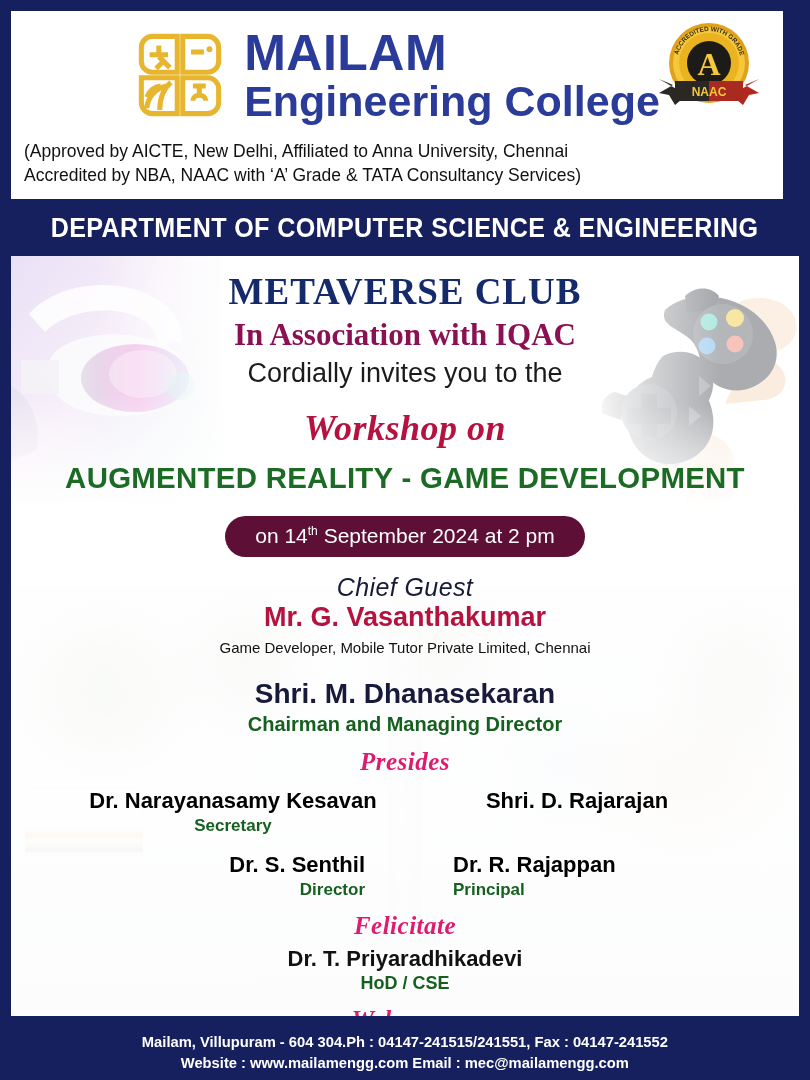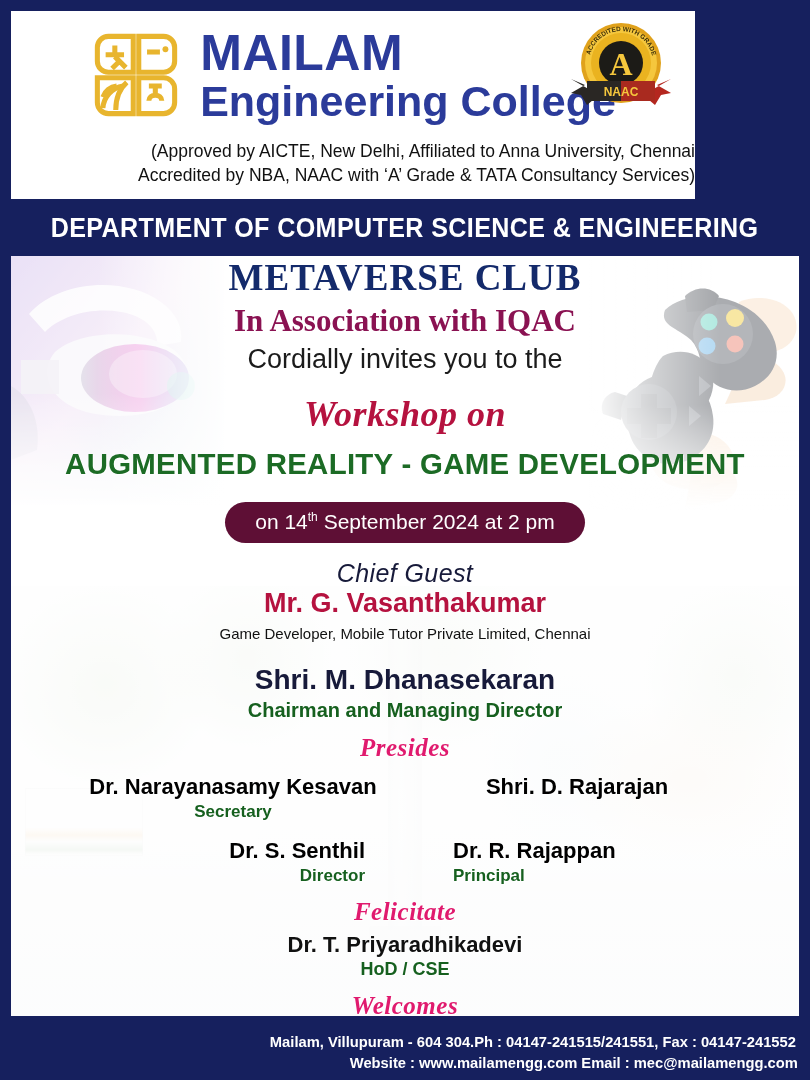--- a/index.html
+++ b/index.html
@@ -20,7 +20,7 @@
   
   .header{
     position:absolute; left:11px; top:11px;
-    width:684px; height:188px;
+    width:772px; height:188px;
     background:#ffffff;
     overflow:hidden;
   }

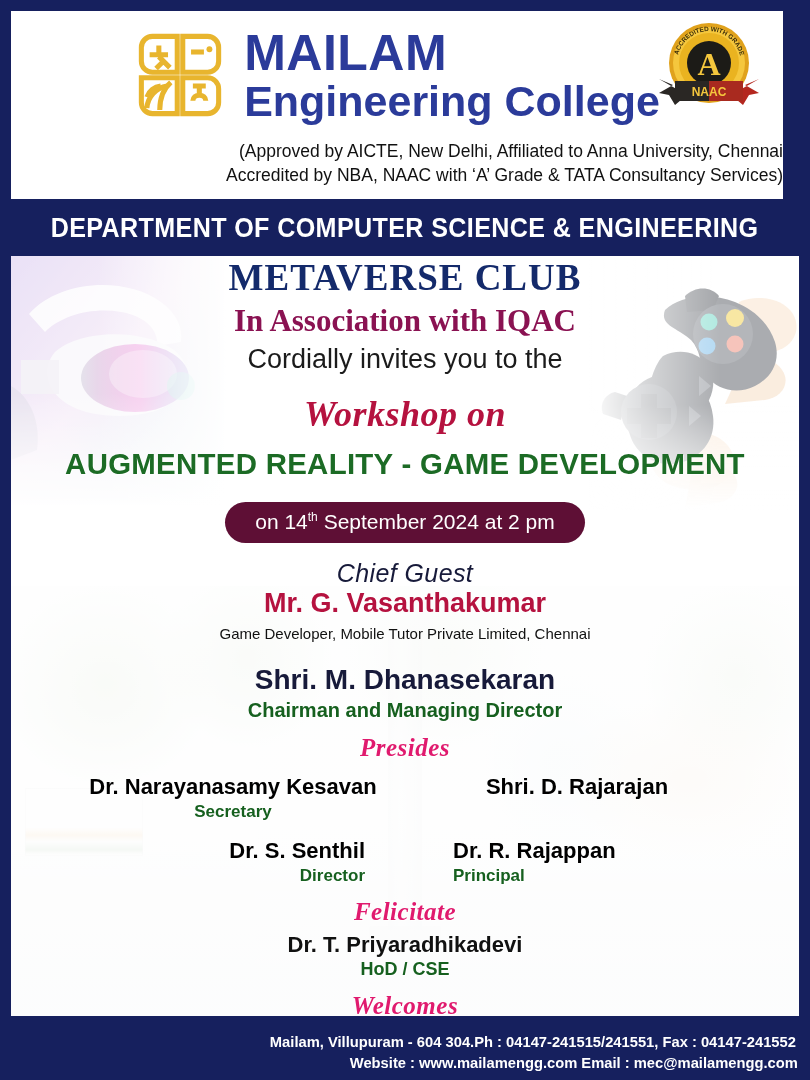--- a/index.html
+++ b/index.html
@@ -49,10 +49,10 @@
     width:112px; height:104px;
   }
   .header-sub{
-    text-align:right;
+    text-align:left;
     font-family:"Liberation Sans", sans-serif;
     font-size:17.5px; color:#111; line-height:1.38;
-    padding:0 0;
+    padding:0 13px;
   }
 
   

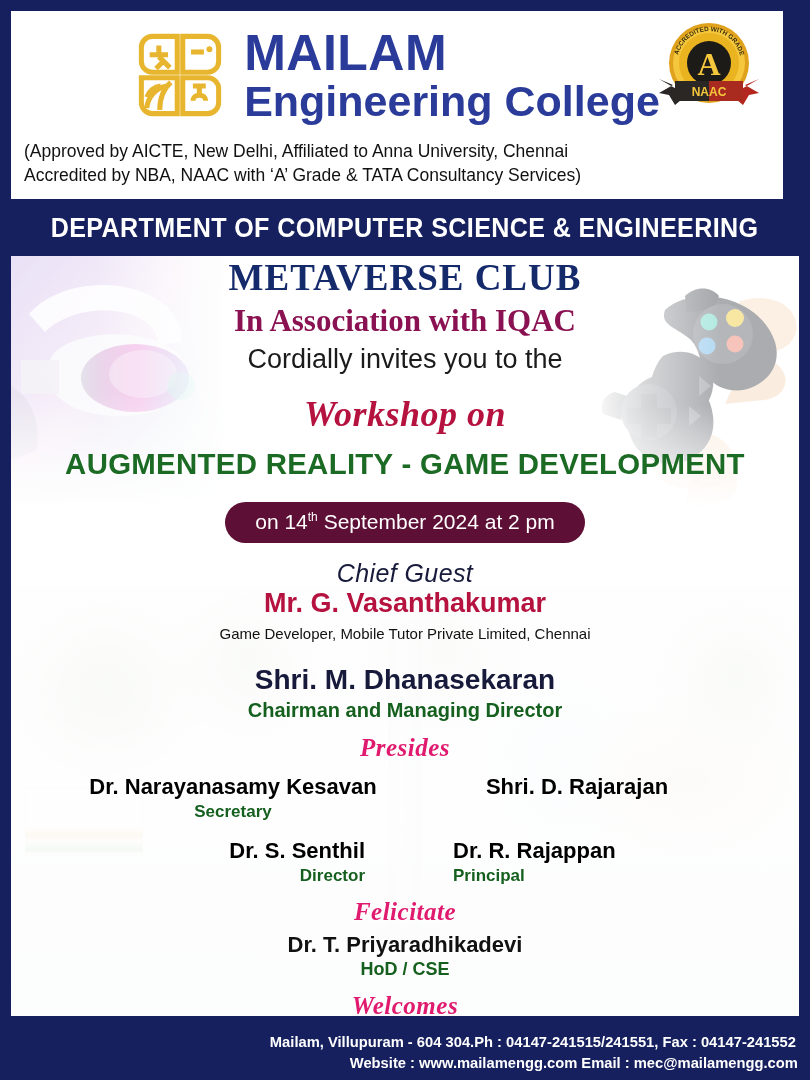--- a/index.html
+++ b/index.html
@@ -151,7 +151,7 @@
   
   .content{
     position:relative; z-index:5;
-    text-align:center; 
+    text-align:center; padding-top:14px;
   }
   .metaverse{
     font-family:"Liberation Serif", serif;

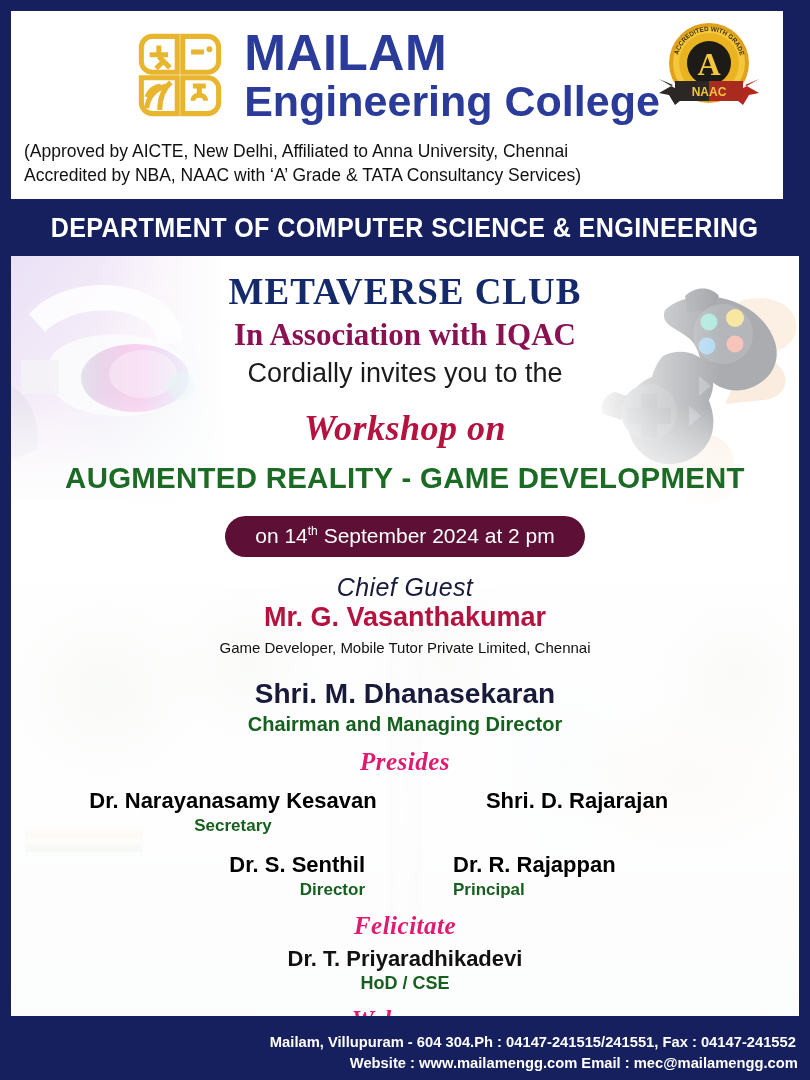--- a/index.html
+++ b/index.html
@@ -258,7 +258,7 @@
     position:absolute; left:0; bottom:0; width:810px; height:56px;
     background:#16205e;
     display:flex; flex-direction:column;
-    align-items:flex-end; justify-content:center;
+    align-items:center; justify-content:center;
     gap:3px;
   }
   .footer div{

